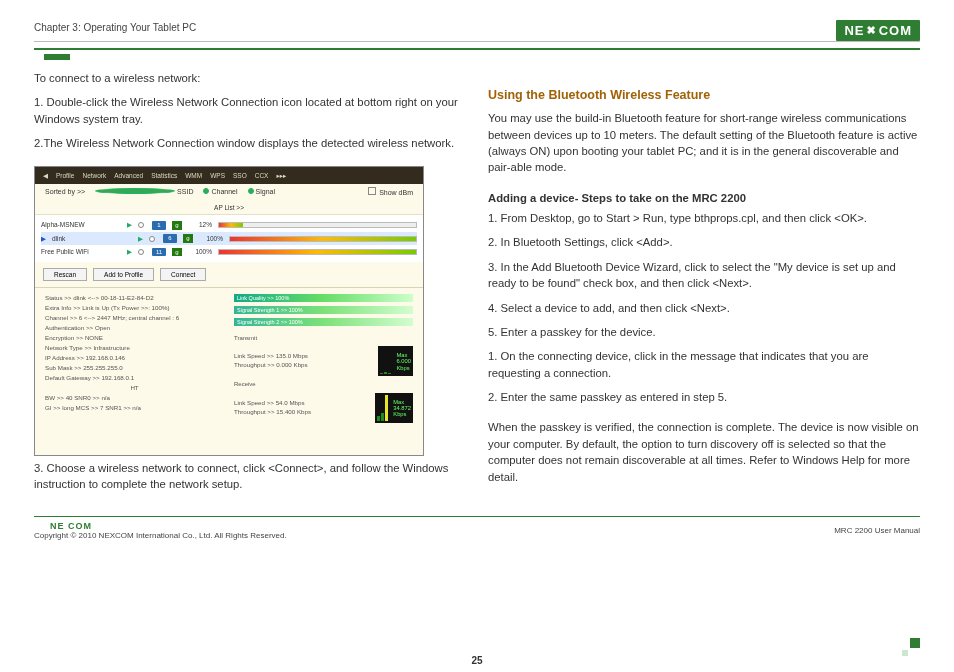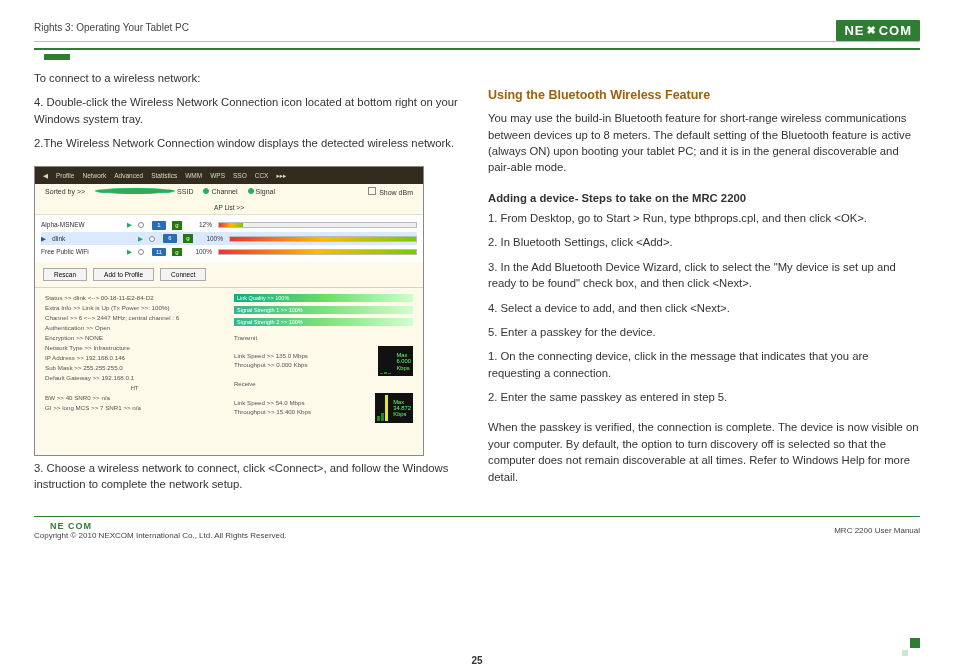--- a/index.html
+++ b/index.html
@@ -78,7 +78,7 @@
 
 <div class="page">
   <div class="header">
-    <div class="chapter">Rights 3: Operating Your Tablet PC</div>
+    <div class="chapter">Chapter 3: Operating Your Tablet PC</div>
     <div class="logo">
       <span>NE</span>
         <span class="x">✖</span>

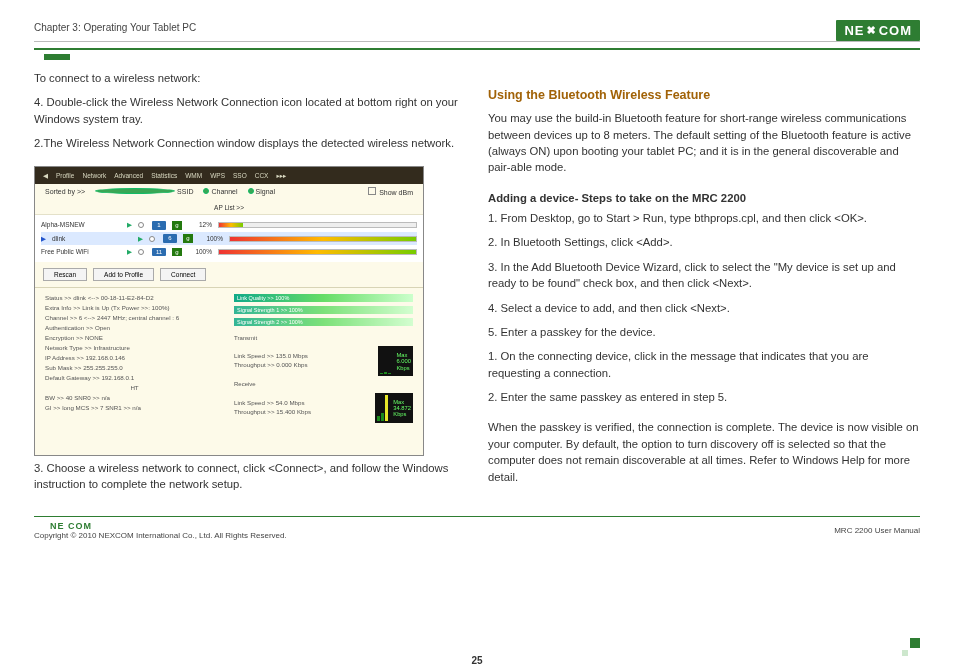--- a/index.html
+++ b/index.html
@@ -93,7 +93,7 @@
 
     <div class="col">
       <p>To connect to a wireless network:</p>
-      <p>4. Double-click the Wireless Network Connection icon located at bottom right on your Windows system tray.</p>
+      <p>1. Double-click the Wireless Network Connection icon located at bottom right on your Windows system tray.</p>
       <p>2.The Wireless Network Connection window displays the detected wireless network.</p>
 
       <div class="shot">

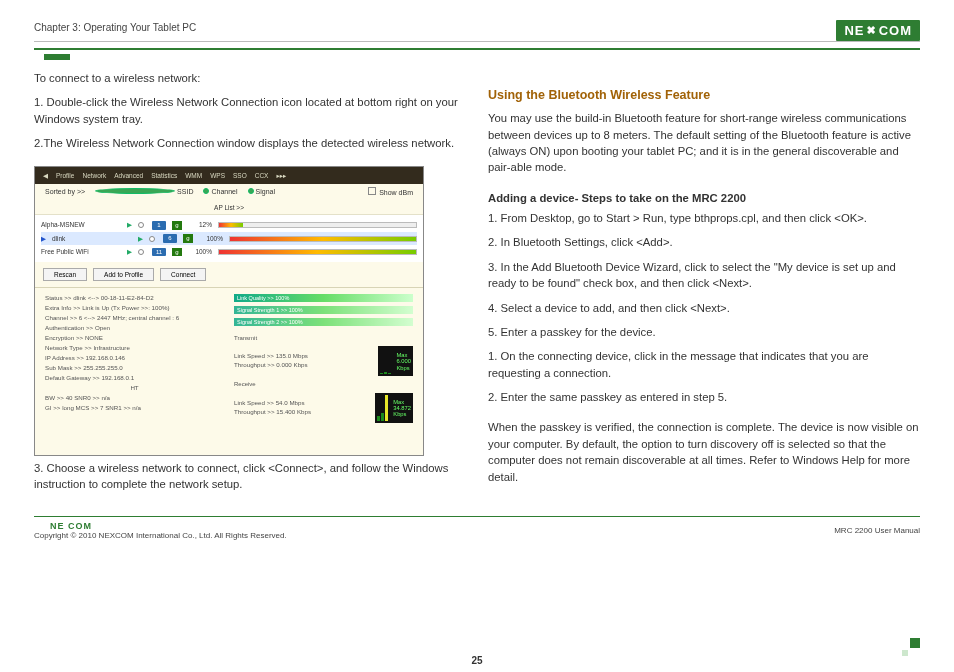--- a/index.html
+++ b/index.html
@@ -216,7 +216,7 @@
 
     <div class="col">
       <h3>Using the Bluetooth Wireless Feature</h3>
-      <p>You may use the build-in Bluetooth feature for short-range wireless communications between devices up to 8 meters.  The default setting of the Bluetooth feature is active (always ON) upon booting your tablet PC; and it is in the general discoverable and pair-able mode.</p>
+      <p>You may use the build-in Bluetooth feature for short-range wireless communications between devices up to 10 meters.  The default setting of the Bluetooth feature is active (always ON) upon booting your tablet PC; and it is in the general discoverable and pair-able mode.</p>
       <h4>Adding a device- Steps to take on the MRC 2200</h4>
       <p>1. From Desktop, go to Start &gt; Run, type bthprops.cpl, and then click &lt;OK&gt;.</p>
       <p>2. In Bluetooth Settings, click &lt;Add&gt;.</p>

